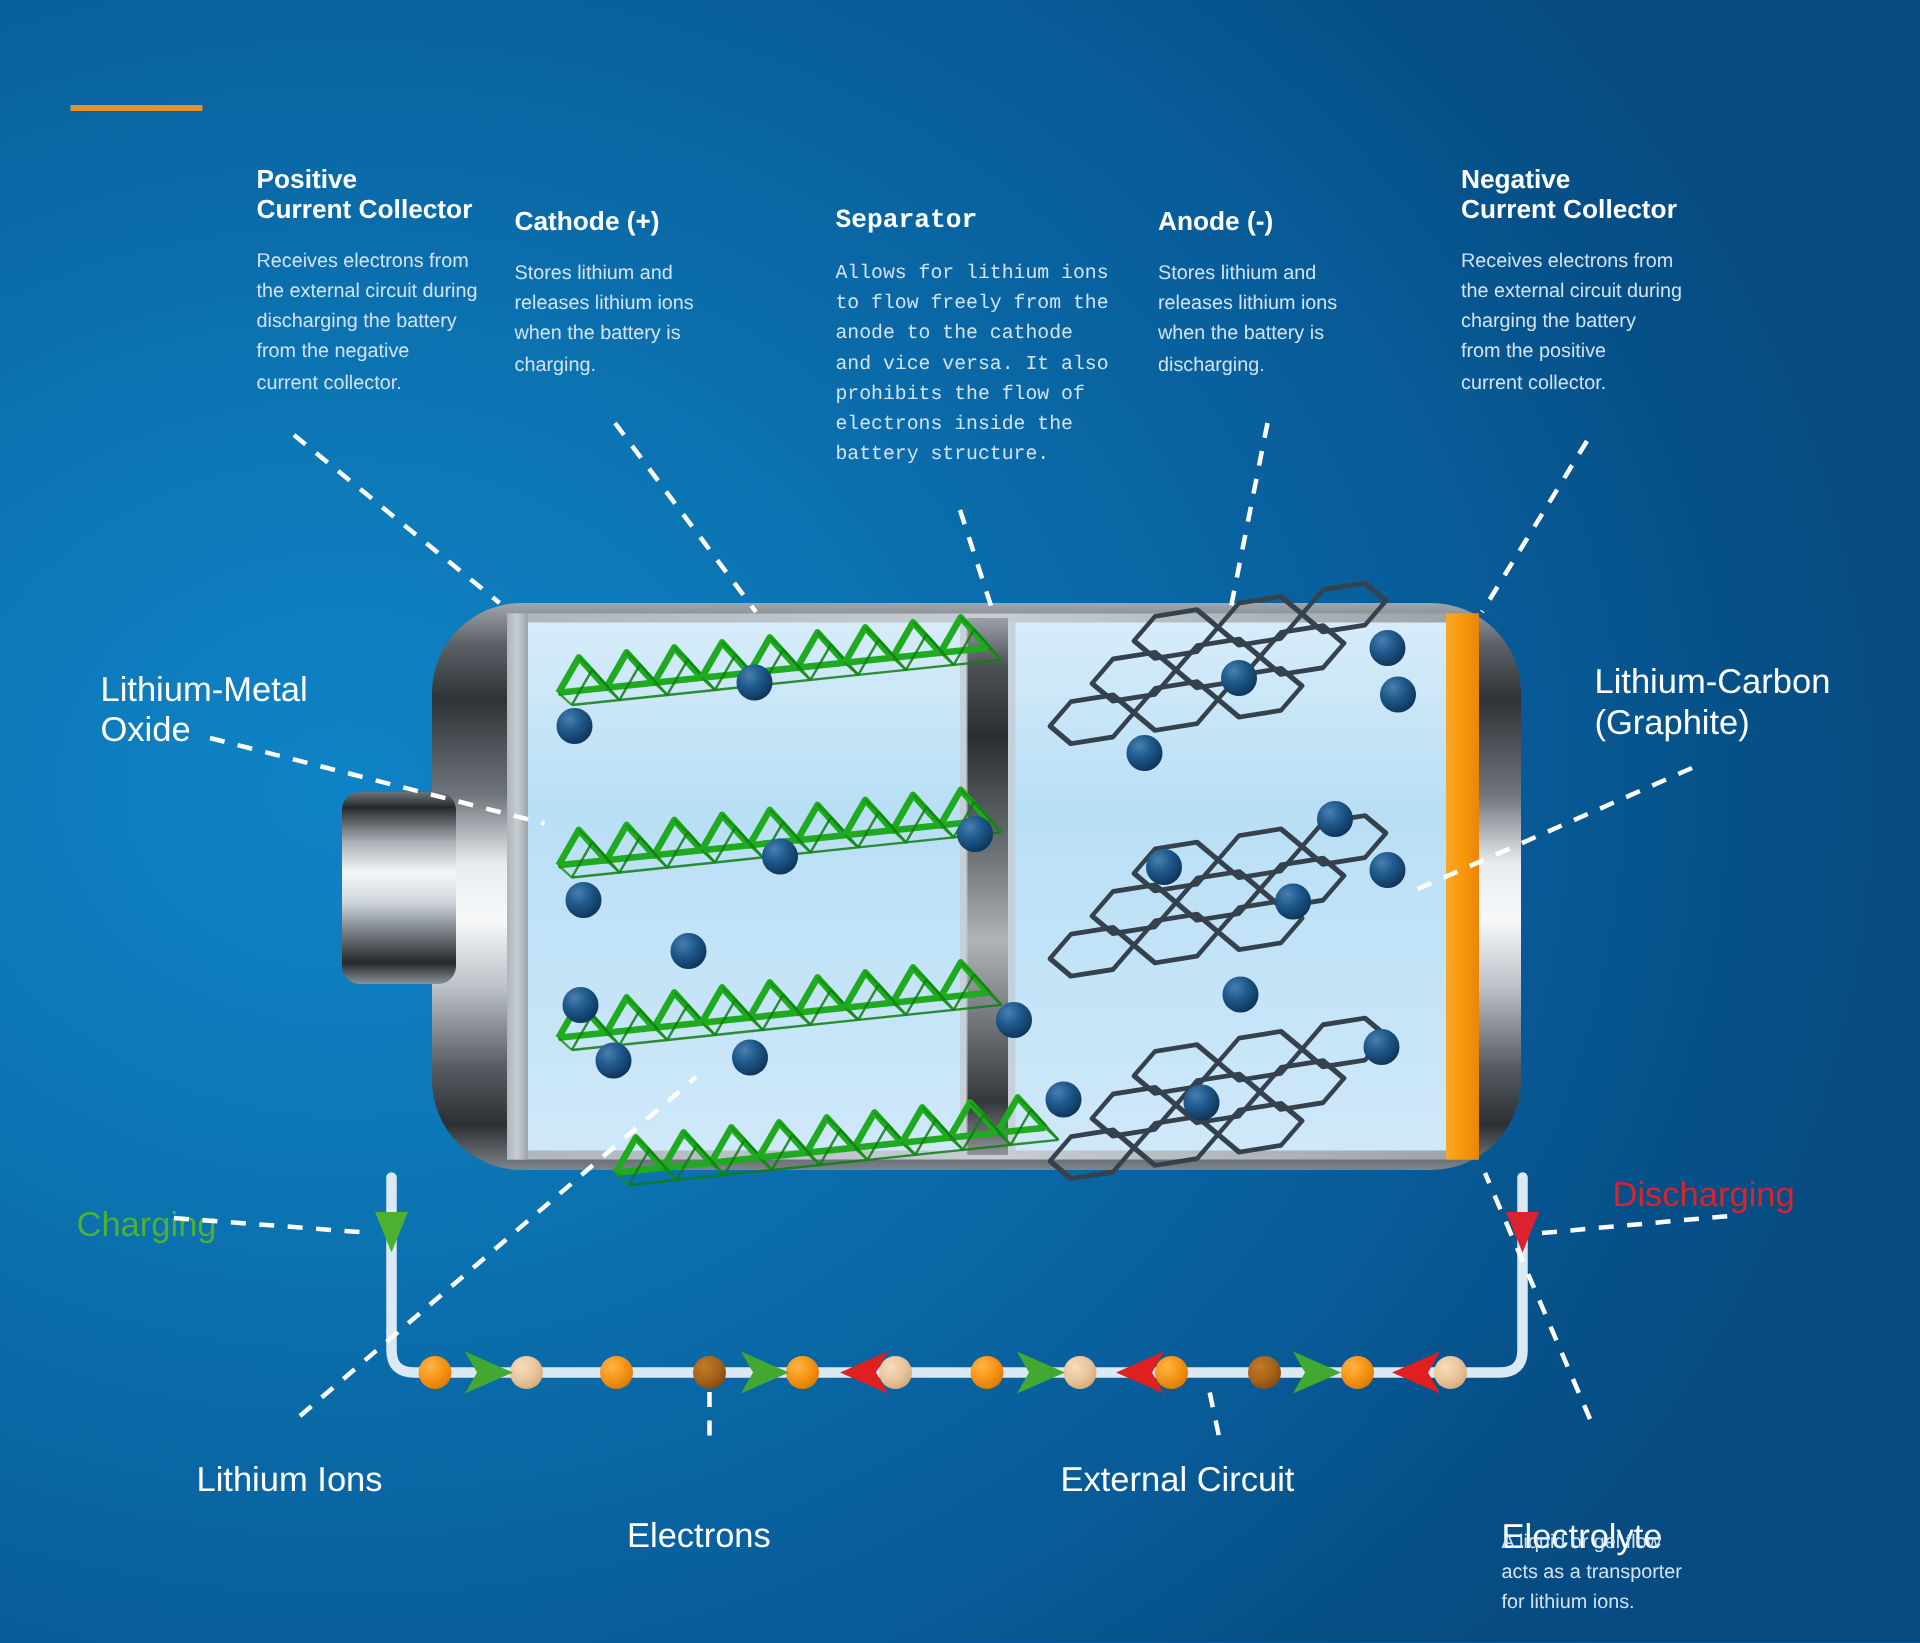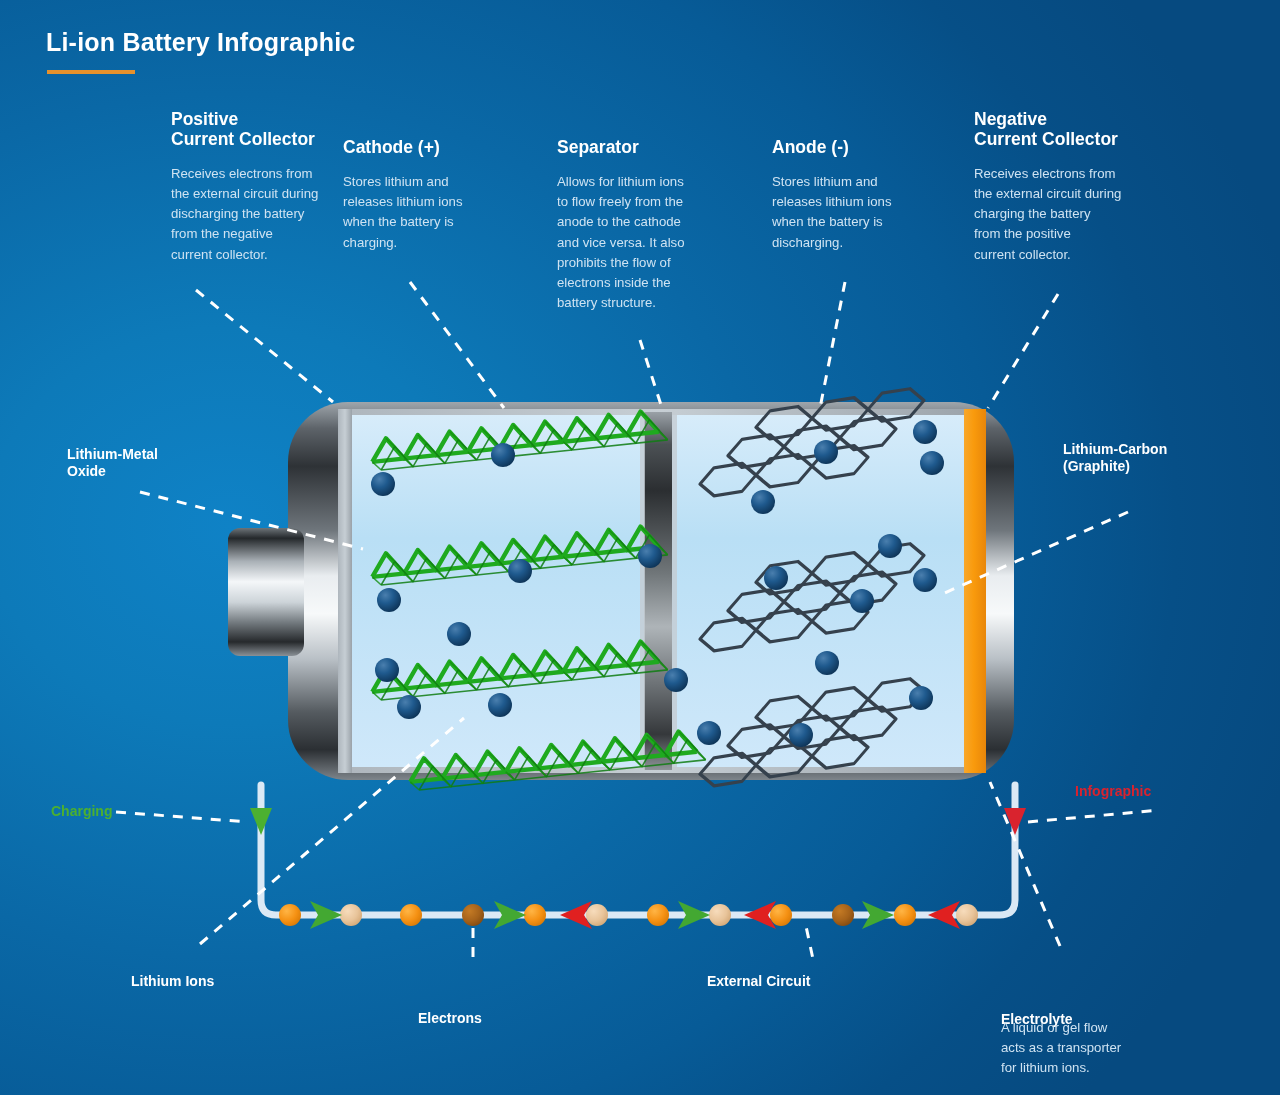--- a/index.html
+++ b/index.html
@@ -49,7 +49,6 @@
 
 <div id="stage">
 
-  <div class="title">Li-ion Battery Infographic</div>
   <div class="title-rule"></div>
 
   <div class="blk" style="left:131px;top:110px;width:196px;margin-left:40px;">

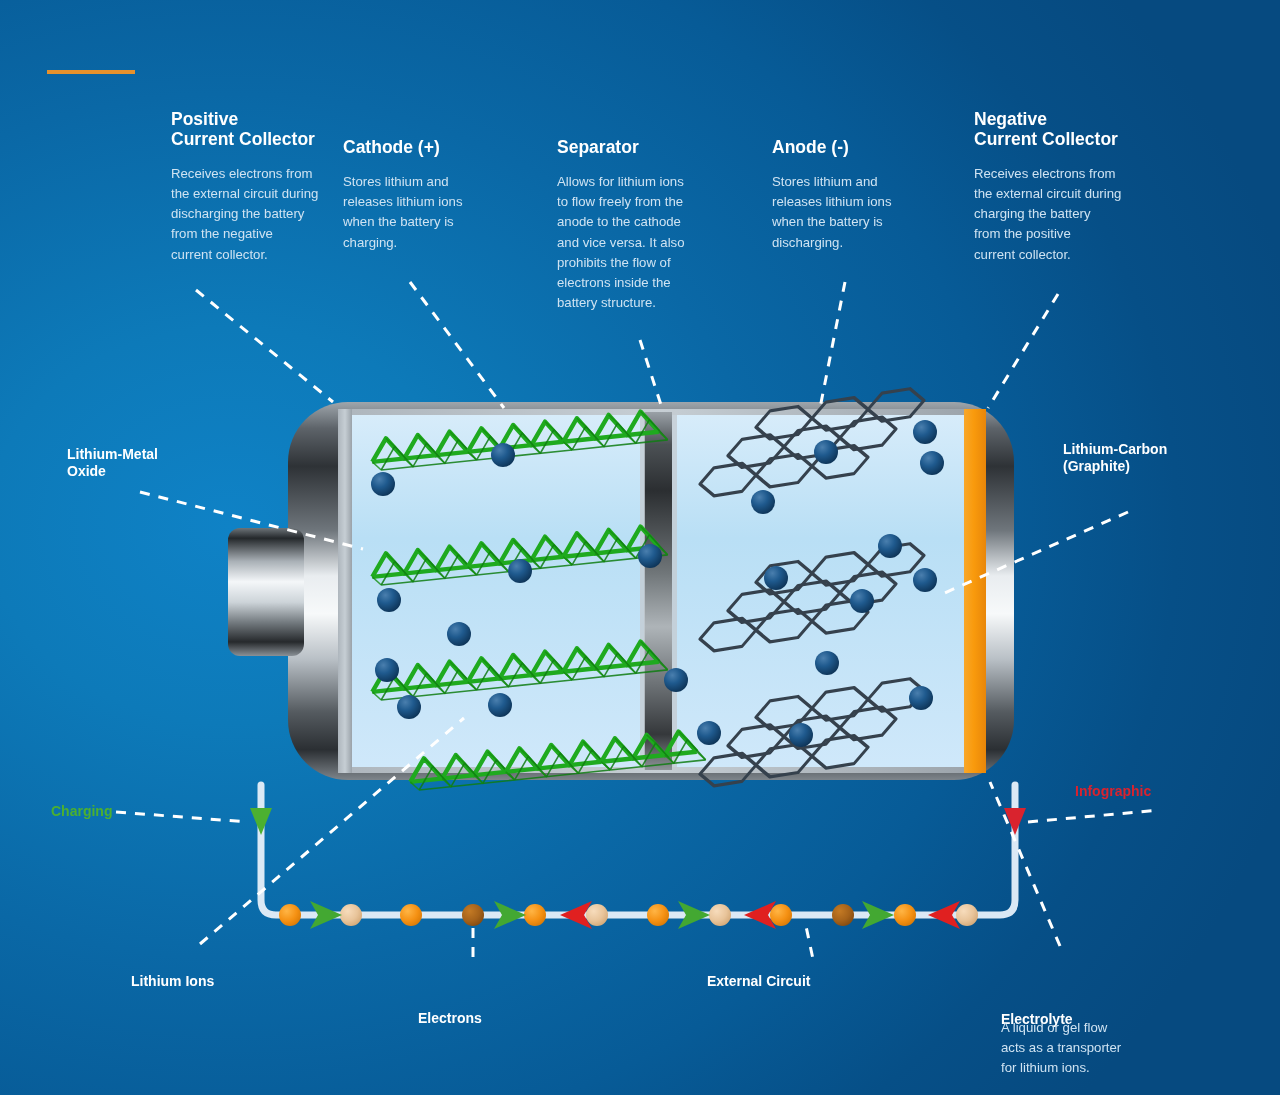--- a/index.html
+++ b/index.html
@@ -69,7 +69,7 @@
 charging.</div>
   </div>
 
-  <div class="blk" style="left:557px;top:138px;width:186px;">
+  <div class="blk" style="left:557px;top:138px;width:186px;font-family:Liberation Mono, monospace;">
     <div class="h">Separator</div>
     <div class="p">Allows for lithium ions
 to flow freely from the

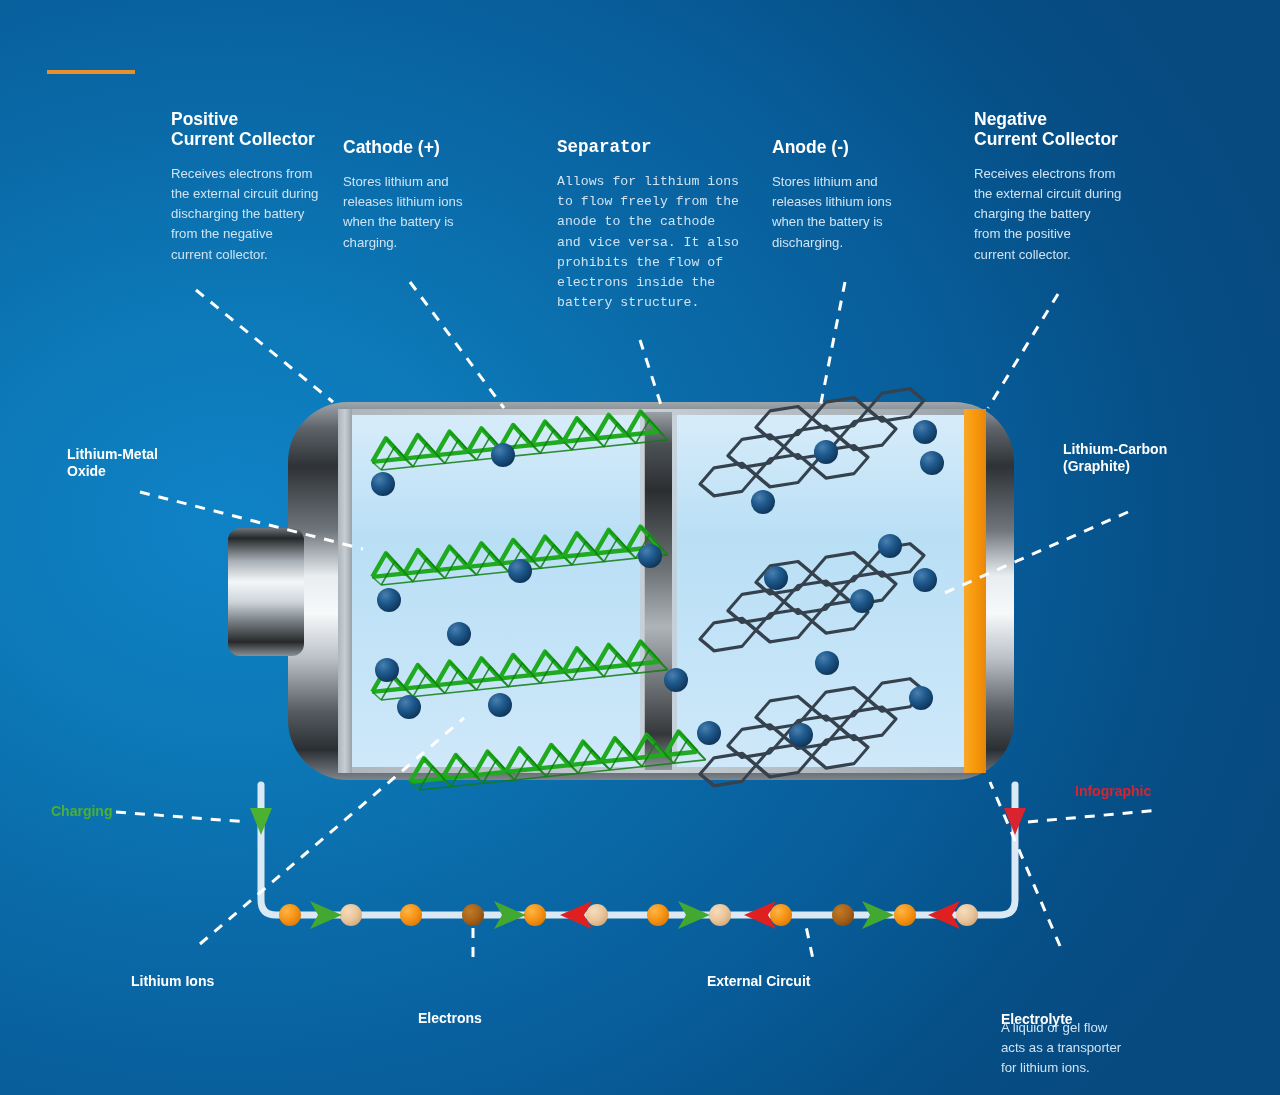--- a/index.html
+++ b/index.html
@@ -33,7 +33,7 @@
     font-size:13.2px;color:#cfe3f2;line-height:1.53;white-space:pre-line;margin:0;
   }
   .bold-label{
-    position:absolute;font-size:14px;font-weight:bold;color:#ffffff;
+    position:absolute;font-size:23px;font-weight:normal;color:#ffffff;
     line-height:1.18;white-space:pre-line;
   }
   .bold-label.green{color:#4cb030;margin-top:20px;}

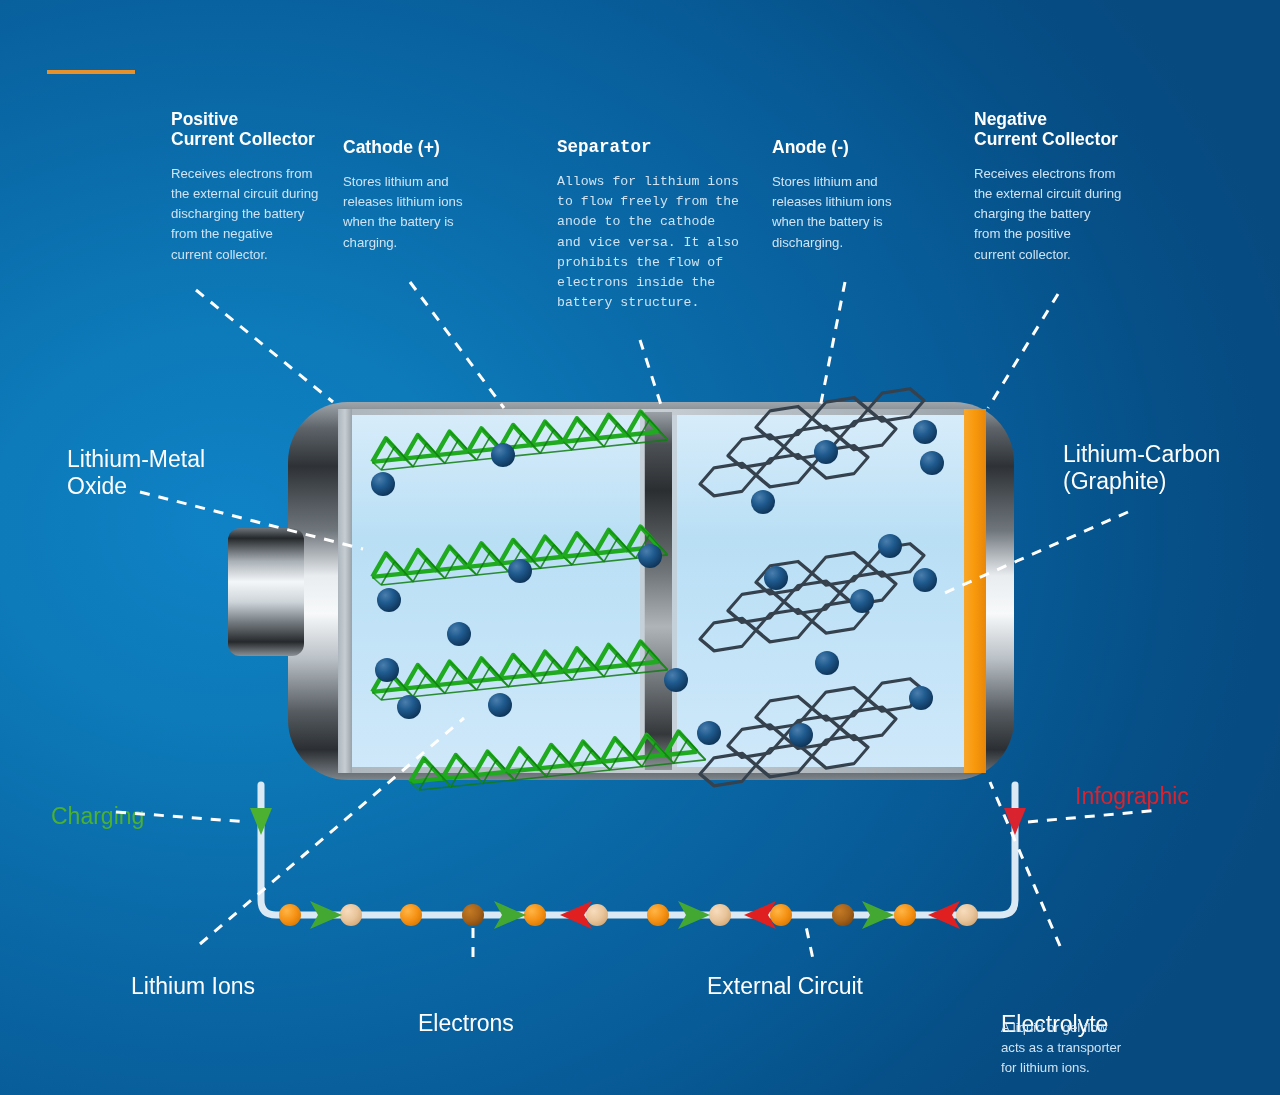--- a/index.html
+++ b/index.html
@@ -104,7 +104,7 @@
 (Graphite)</div>
 
   <div class="bold-label green" style="left:51px;top:783px;">Charging</div>
-  <div class="bold-label red" style="left:1075px;top:783px;">Infographic</div>
+  <div class="bold-label red" style="left:1075px;top:783px;">Discharging</div>
 
   <div class="bold-label" style="left:131px;top:973px;">Lithium Ions</div>
   <div class="bold-label" style="left:418px;top:973px;margin-top:37px;">Electrons</div>

